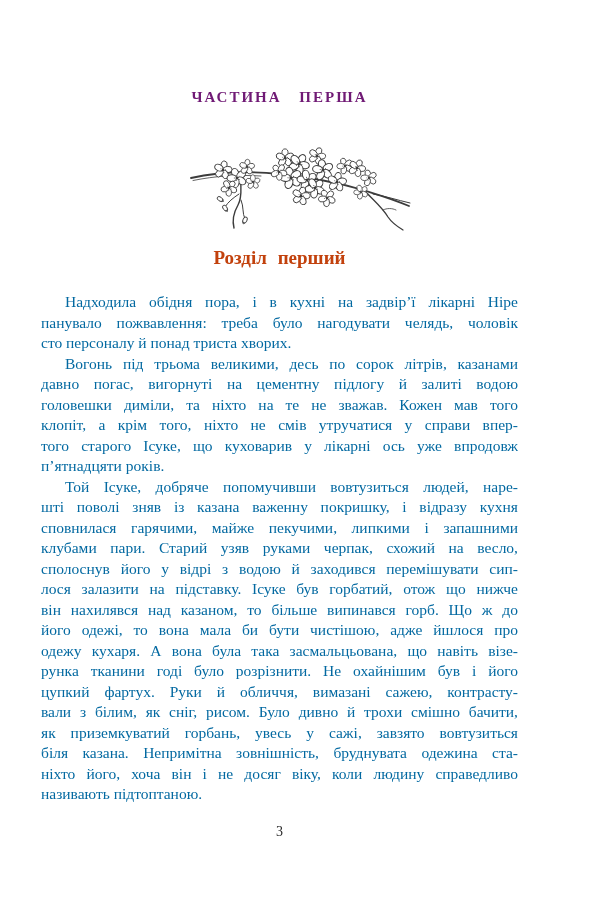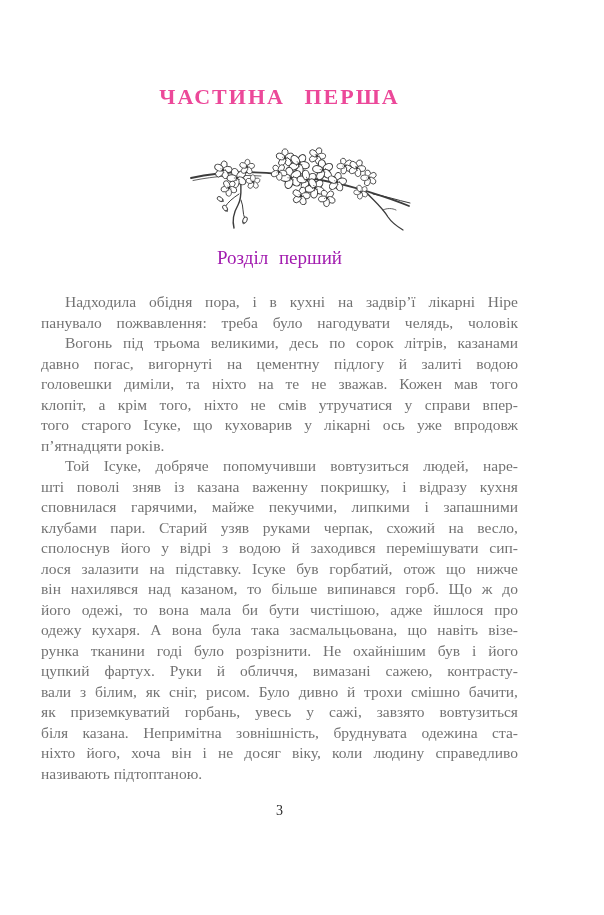--- a/index.html
+++ b/index.html
@@ -24,12 +24,12 @@
   .part-title {
     margin: 84px 0 0 0;
     text-align: center;
-    font-size: 22px;
+    font-size: 15px;
     line-height: 26px;
     font-weight: bold;
     letter-spacing: 2px;
     word-spacing: 12px;
-    color: #ec4899;
+    color: #701a75;
   }
 
   .illustration {

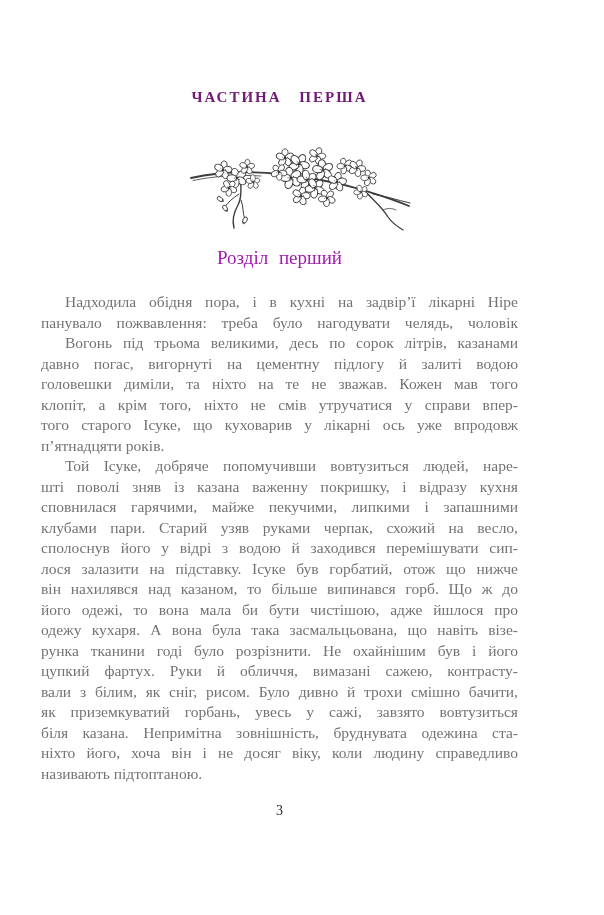--- a/index.html
+++ b/index.html
@@ -44,9 +44,9 @@
     text-align: center;
     font-size: 19px;
     line-height: 22px;
-    font-weight: normal;
+    font-weight: bold;
     word-spacing: 6px;
-    color: #a21caf;
+    color: #c2410c;
   }
 
   .body-text {

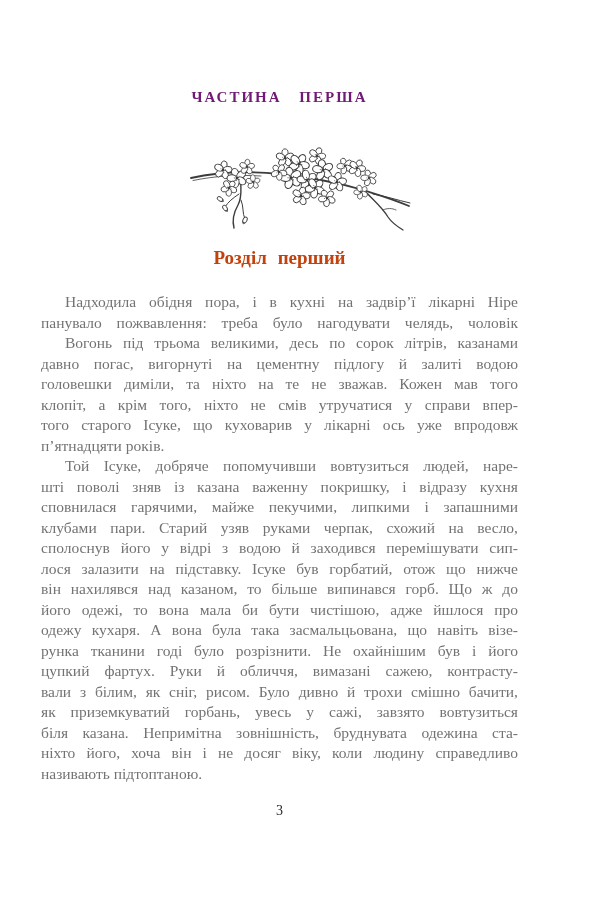--- a/index.html
+++ b/index.html
@@ -52,7 +52,7 @@
   .body-text {
     margin-top: 23px;
     font-size: 15.5px;
-    color: #737373;
+    color: #0369a1;
   }
   .paragraph { margin: 0; }
   .line {

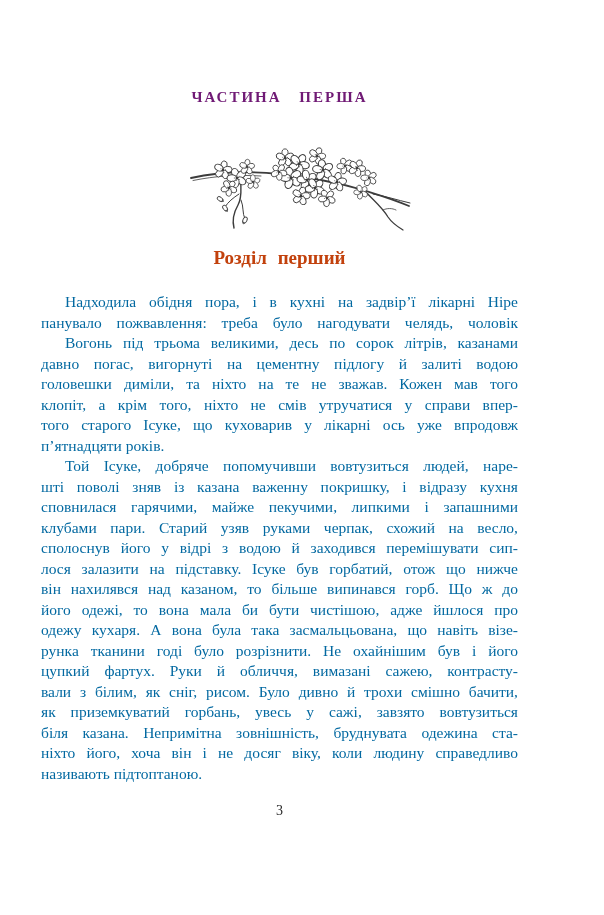--- a/index.html
+++ b/index.html
@@ -147,6 +147,7 @@
         <div class="paragraph">
           <div class="line first">Надходила обідня пора, і в кухні на задвір’ї лікарні Ніре</div>
           <div class="line">панувало пожвавлення: треба було нагодувати челядь, чоловік</div>
+          <div class="line last">сто персоналу й понад триста хворих.</div>
         </div>
         <div class="paragraph">
           <div class="line first">Вогонь під трьома великими, десь по сорок літрів, казанами</div>

